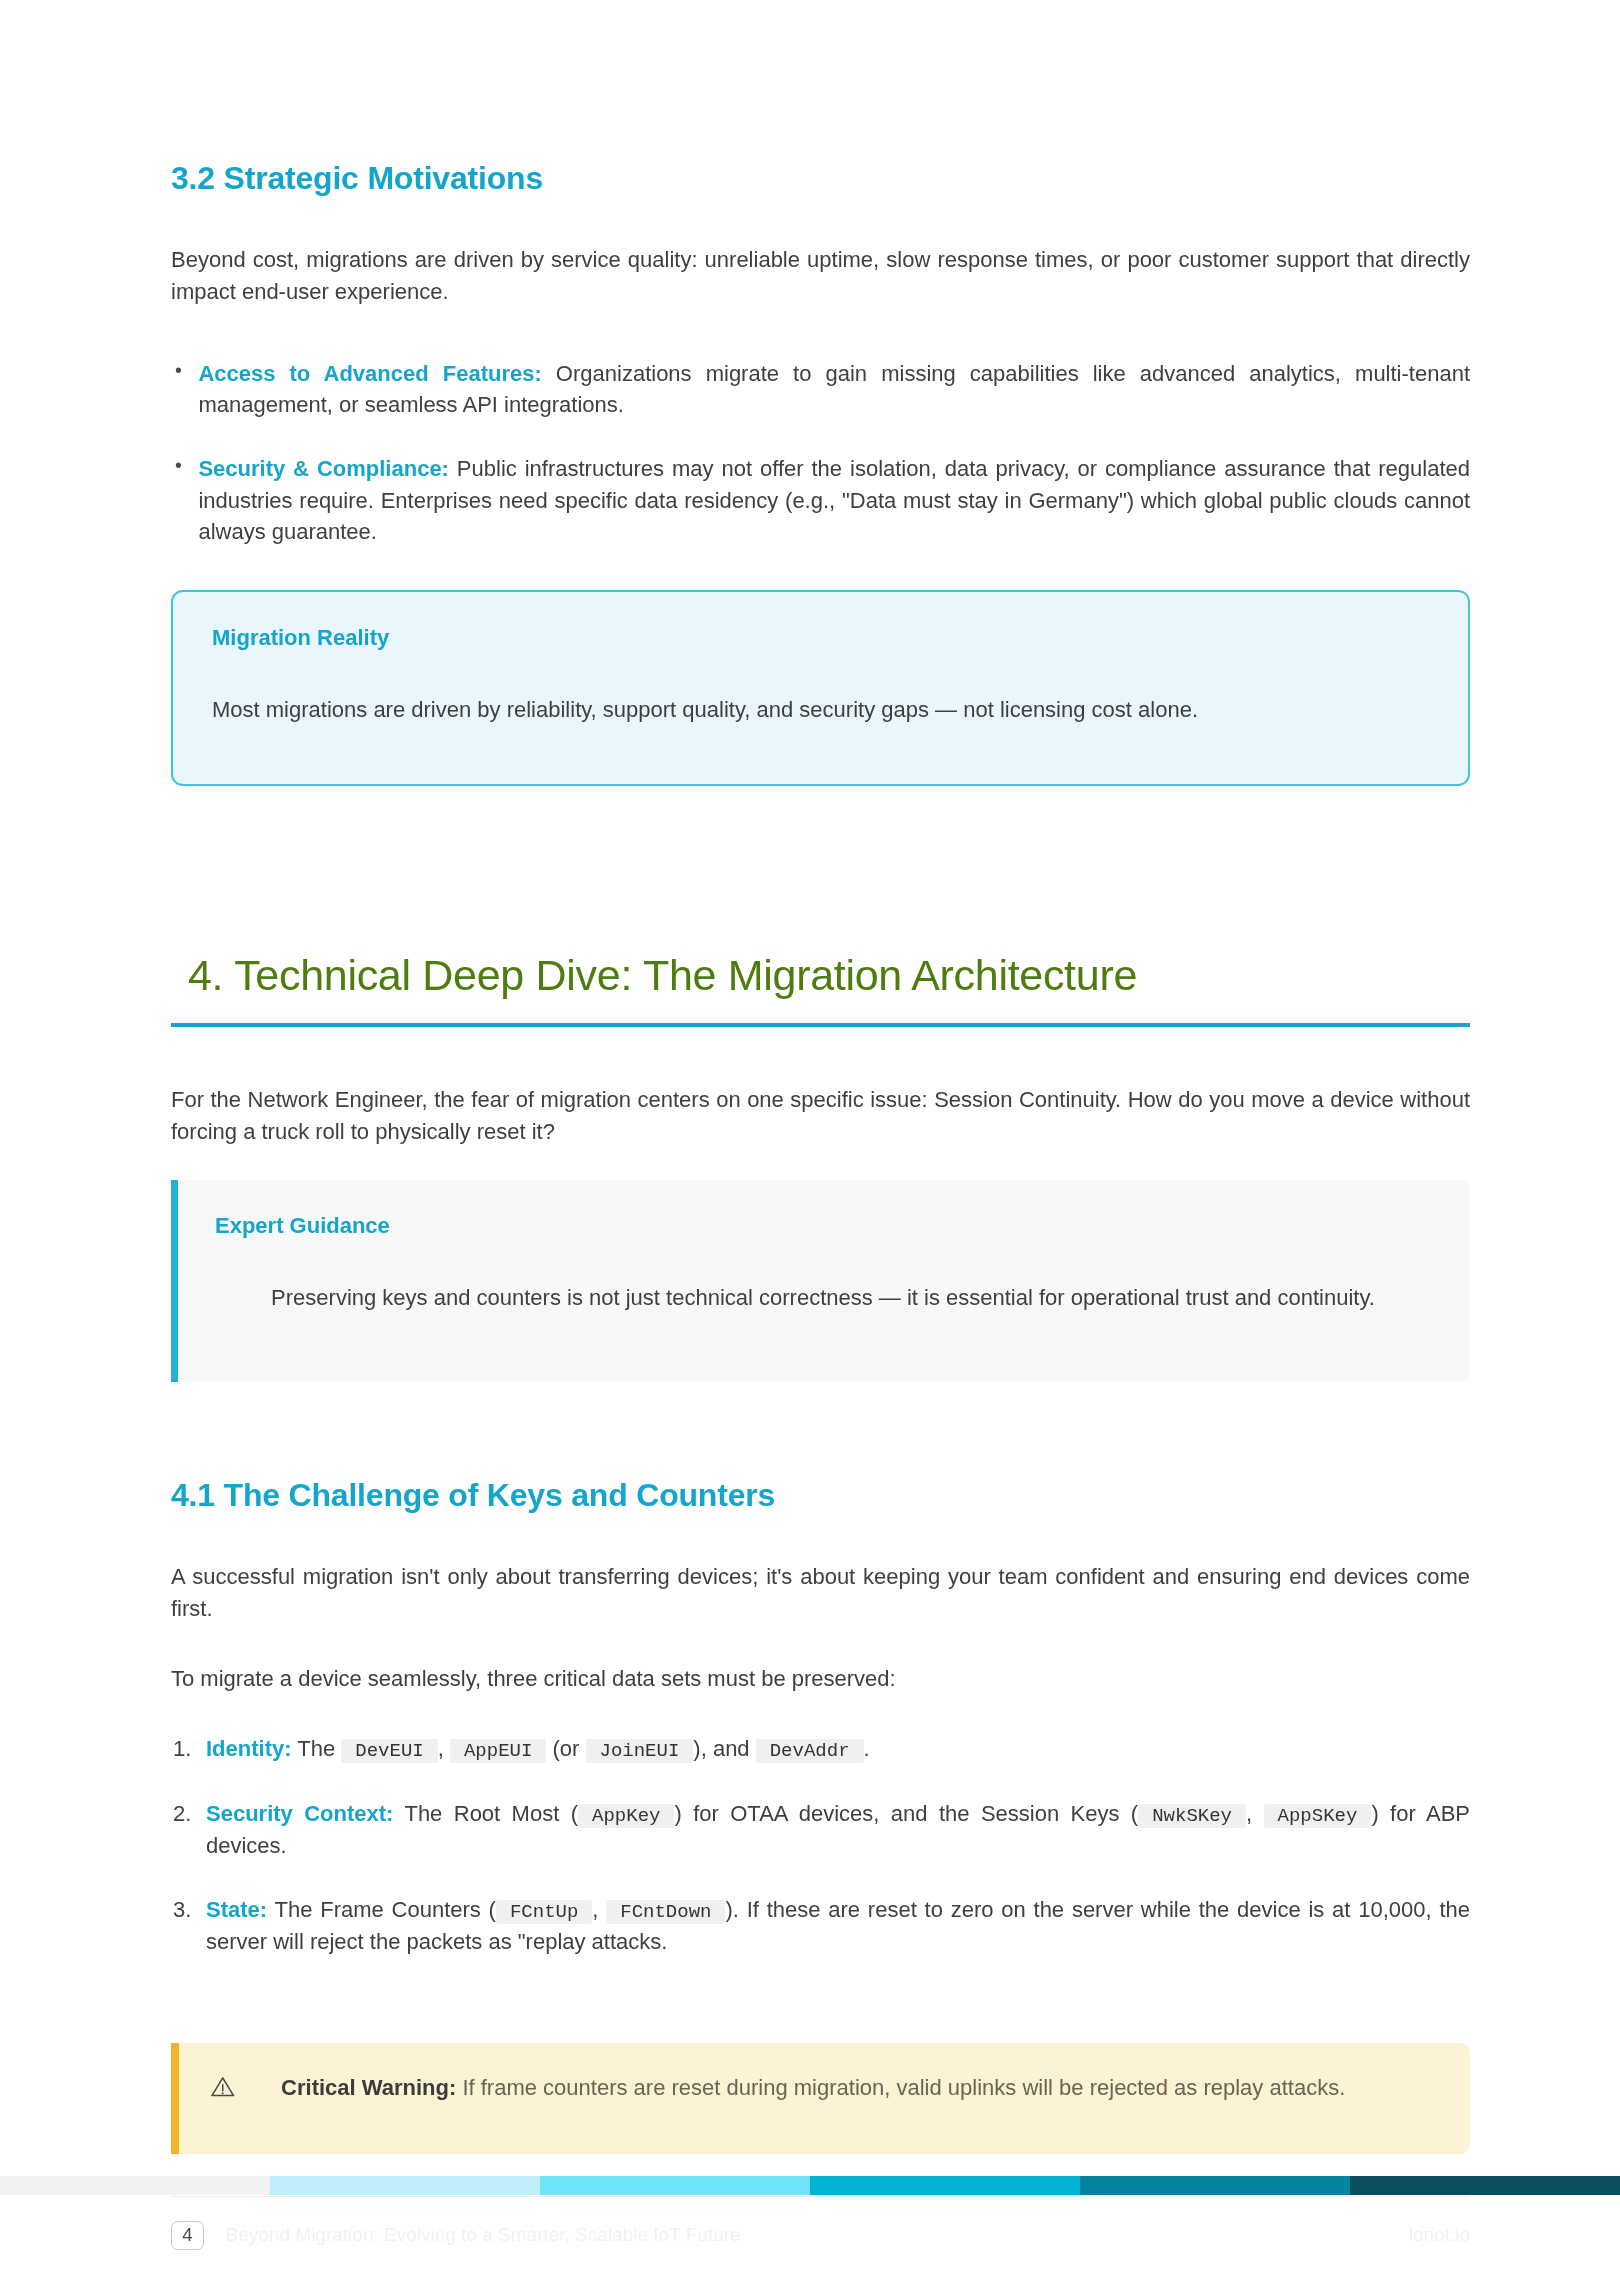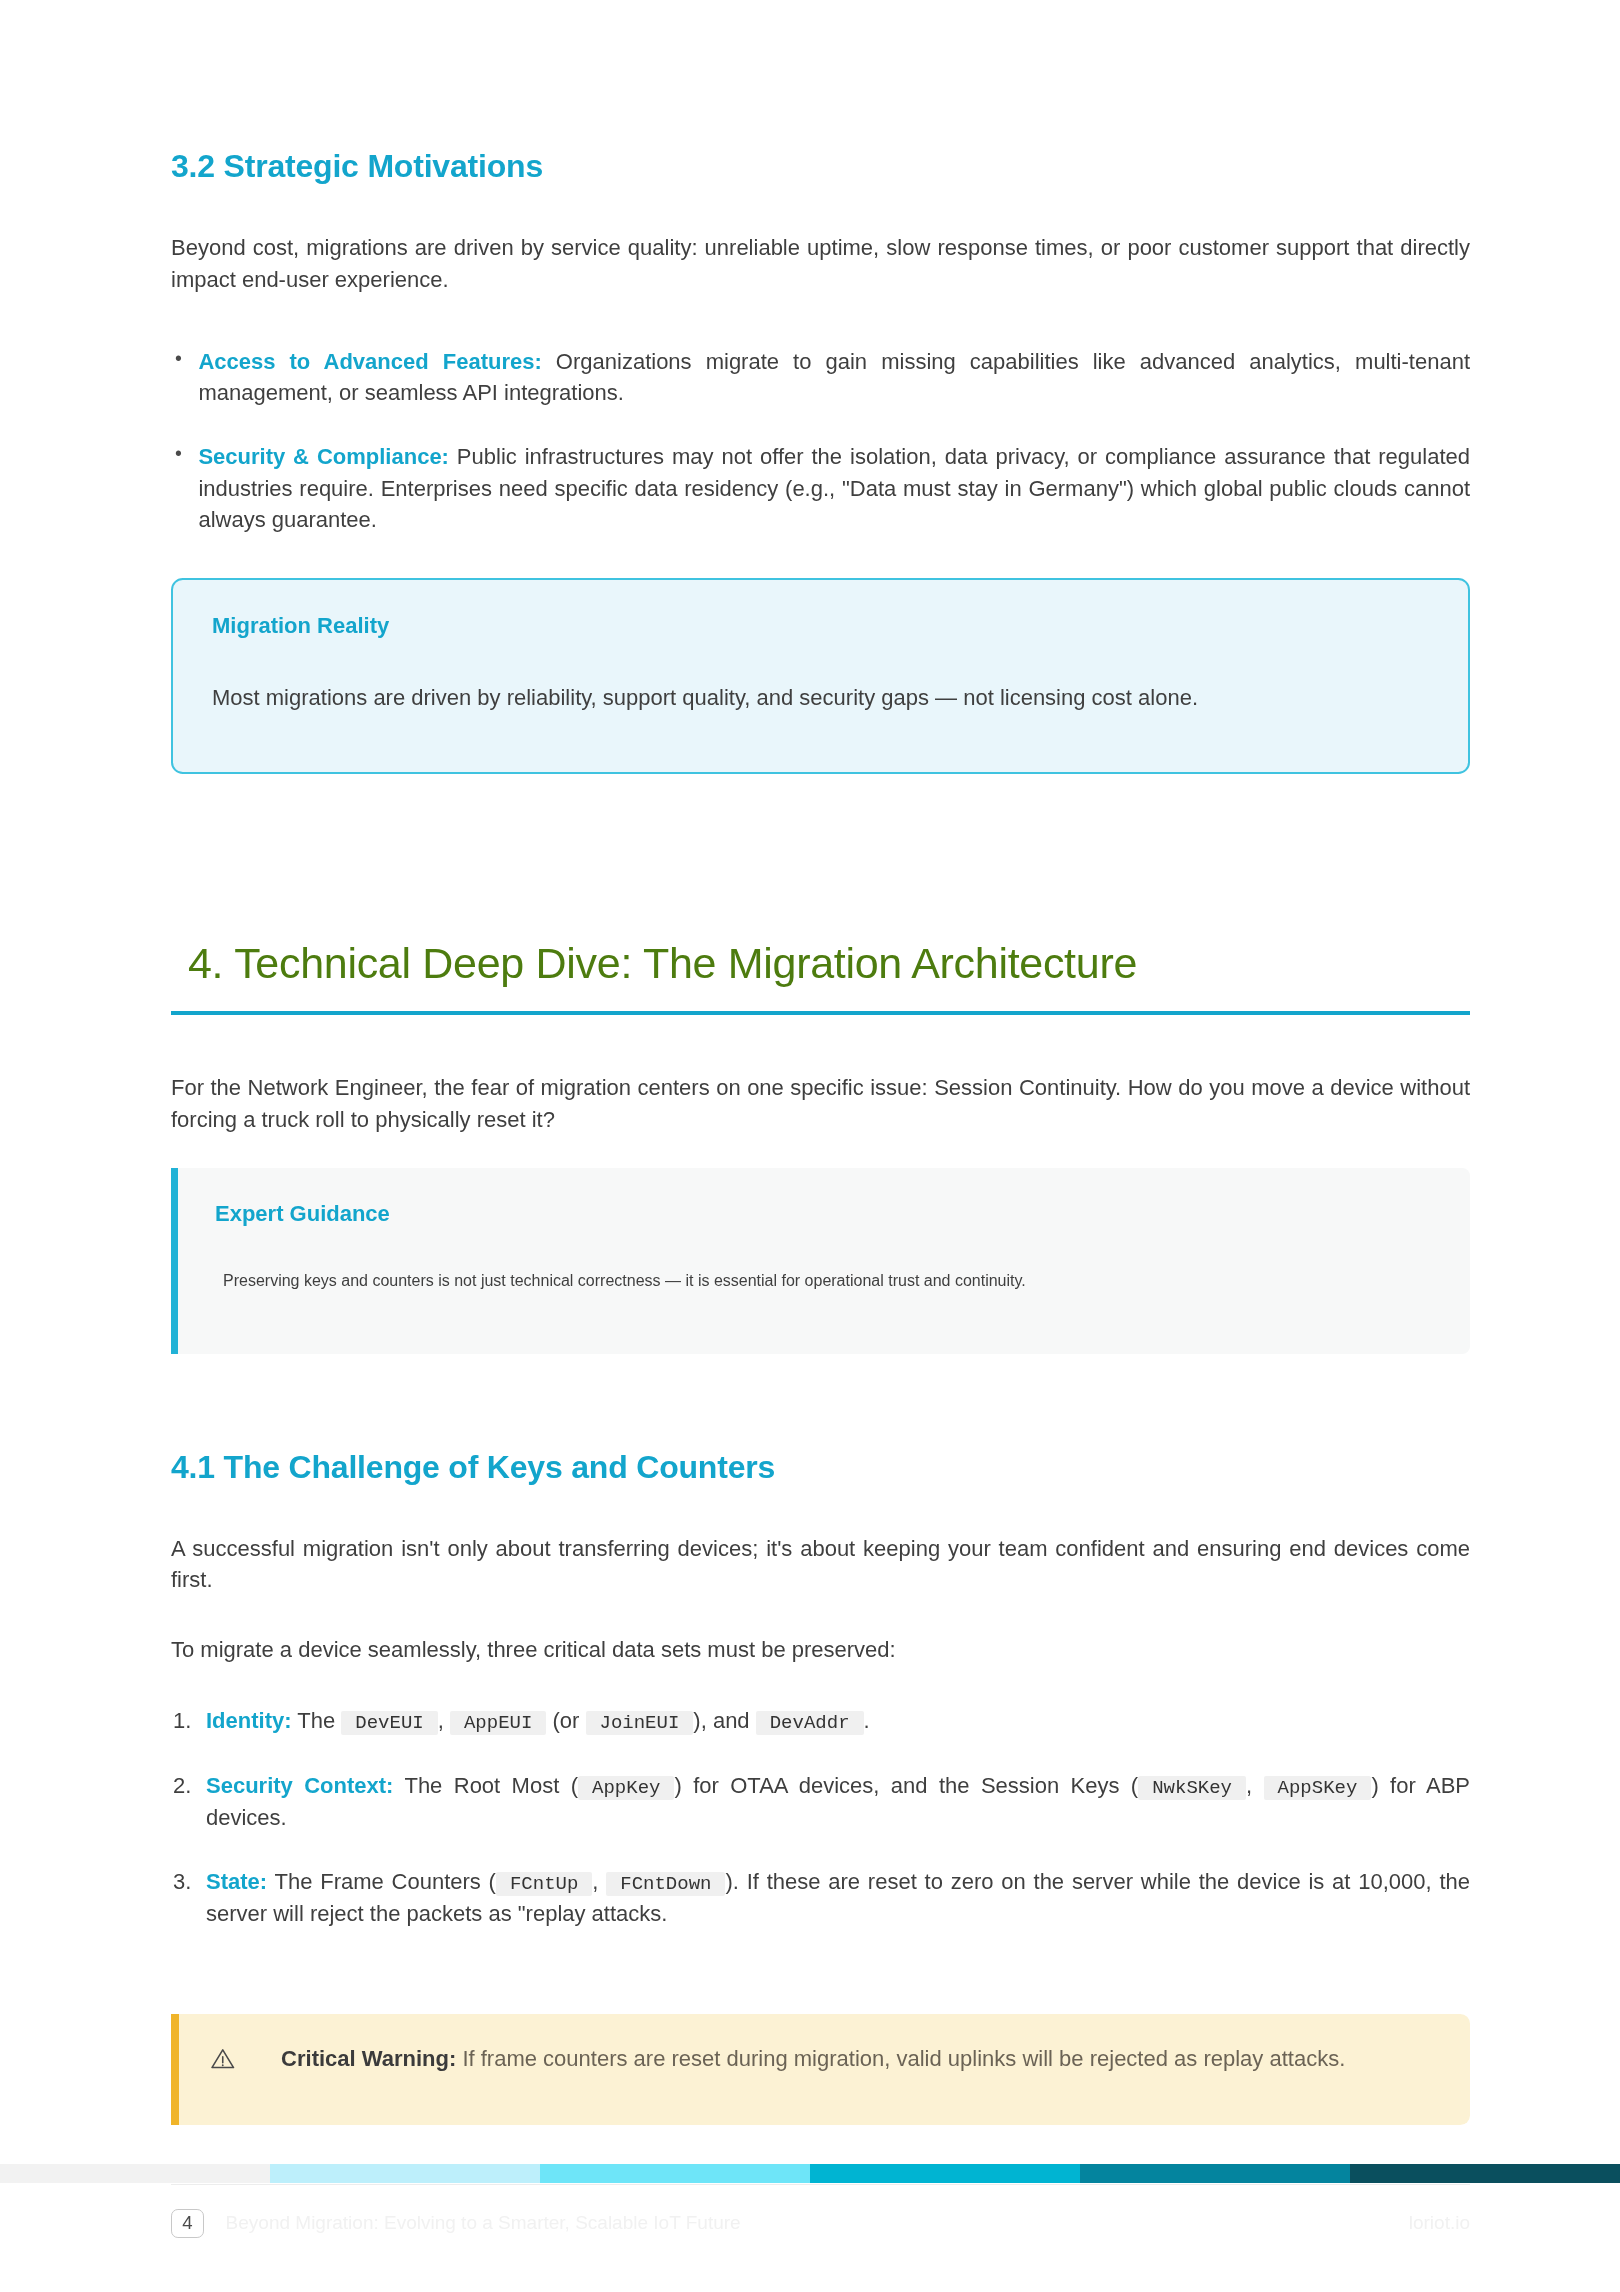--- a/index.html
+++ b/index.html
@@ -18,7 +18,7 @@
 
   .page {
     position: absolute;
-    left: 0; top: 0;
+    left: 0; top: 12px;
     width: 1620px;
     height: 2183px;
     box-sizing: border-box;

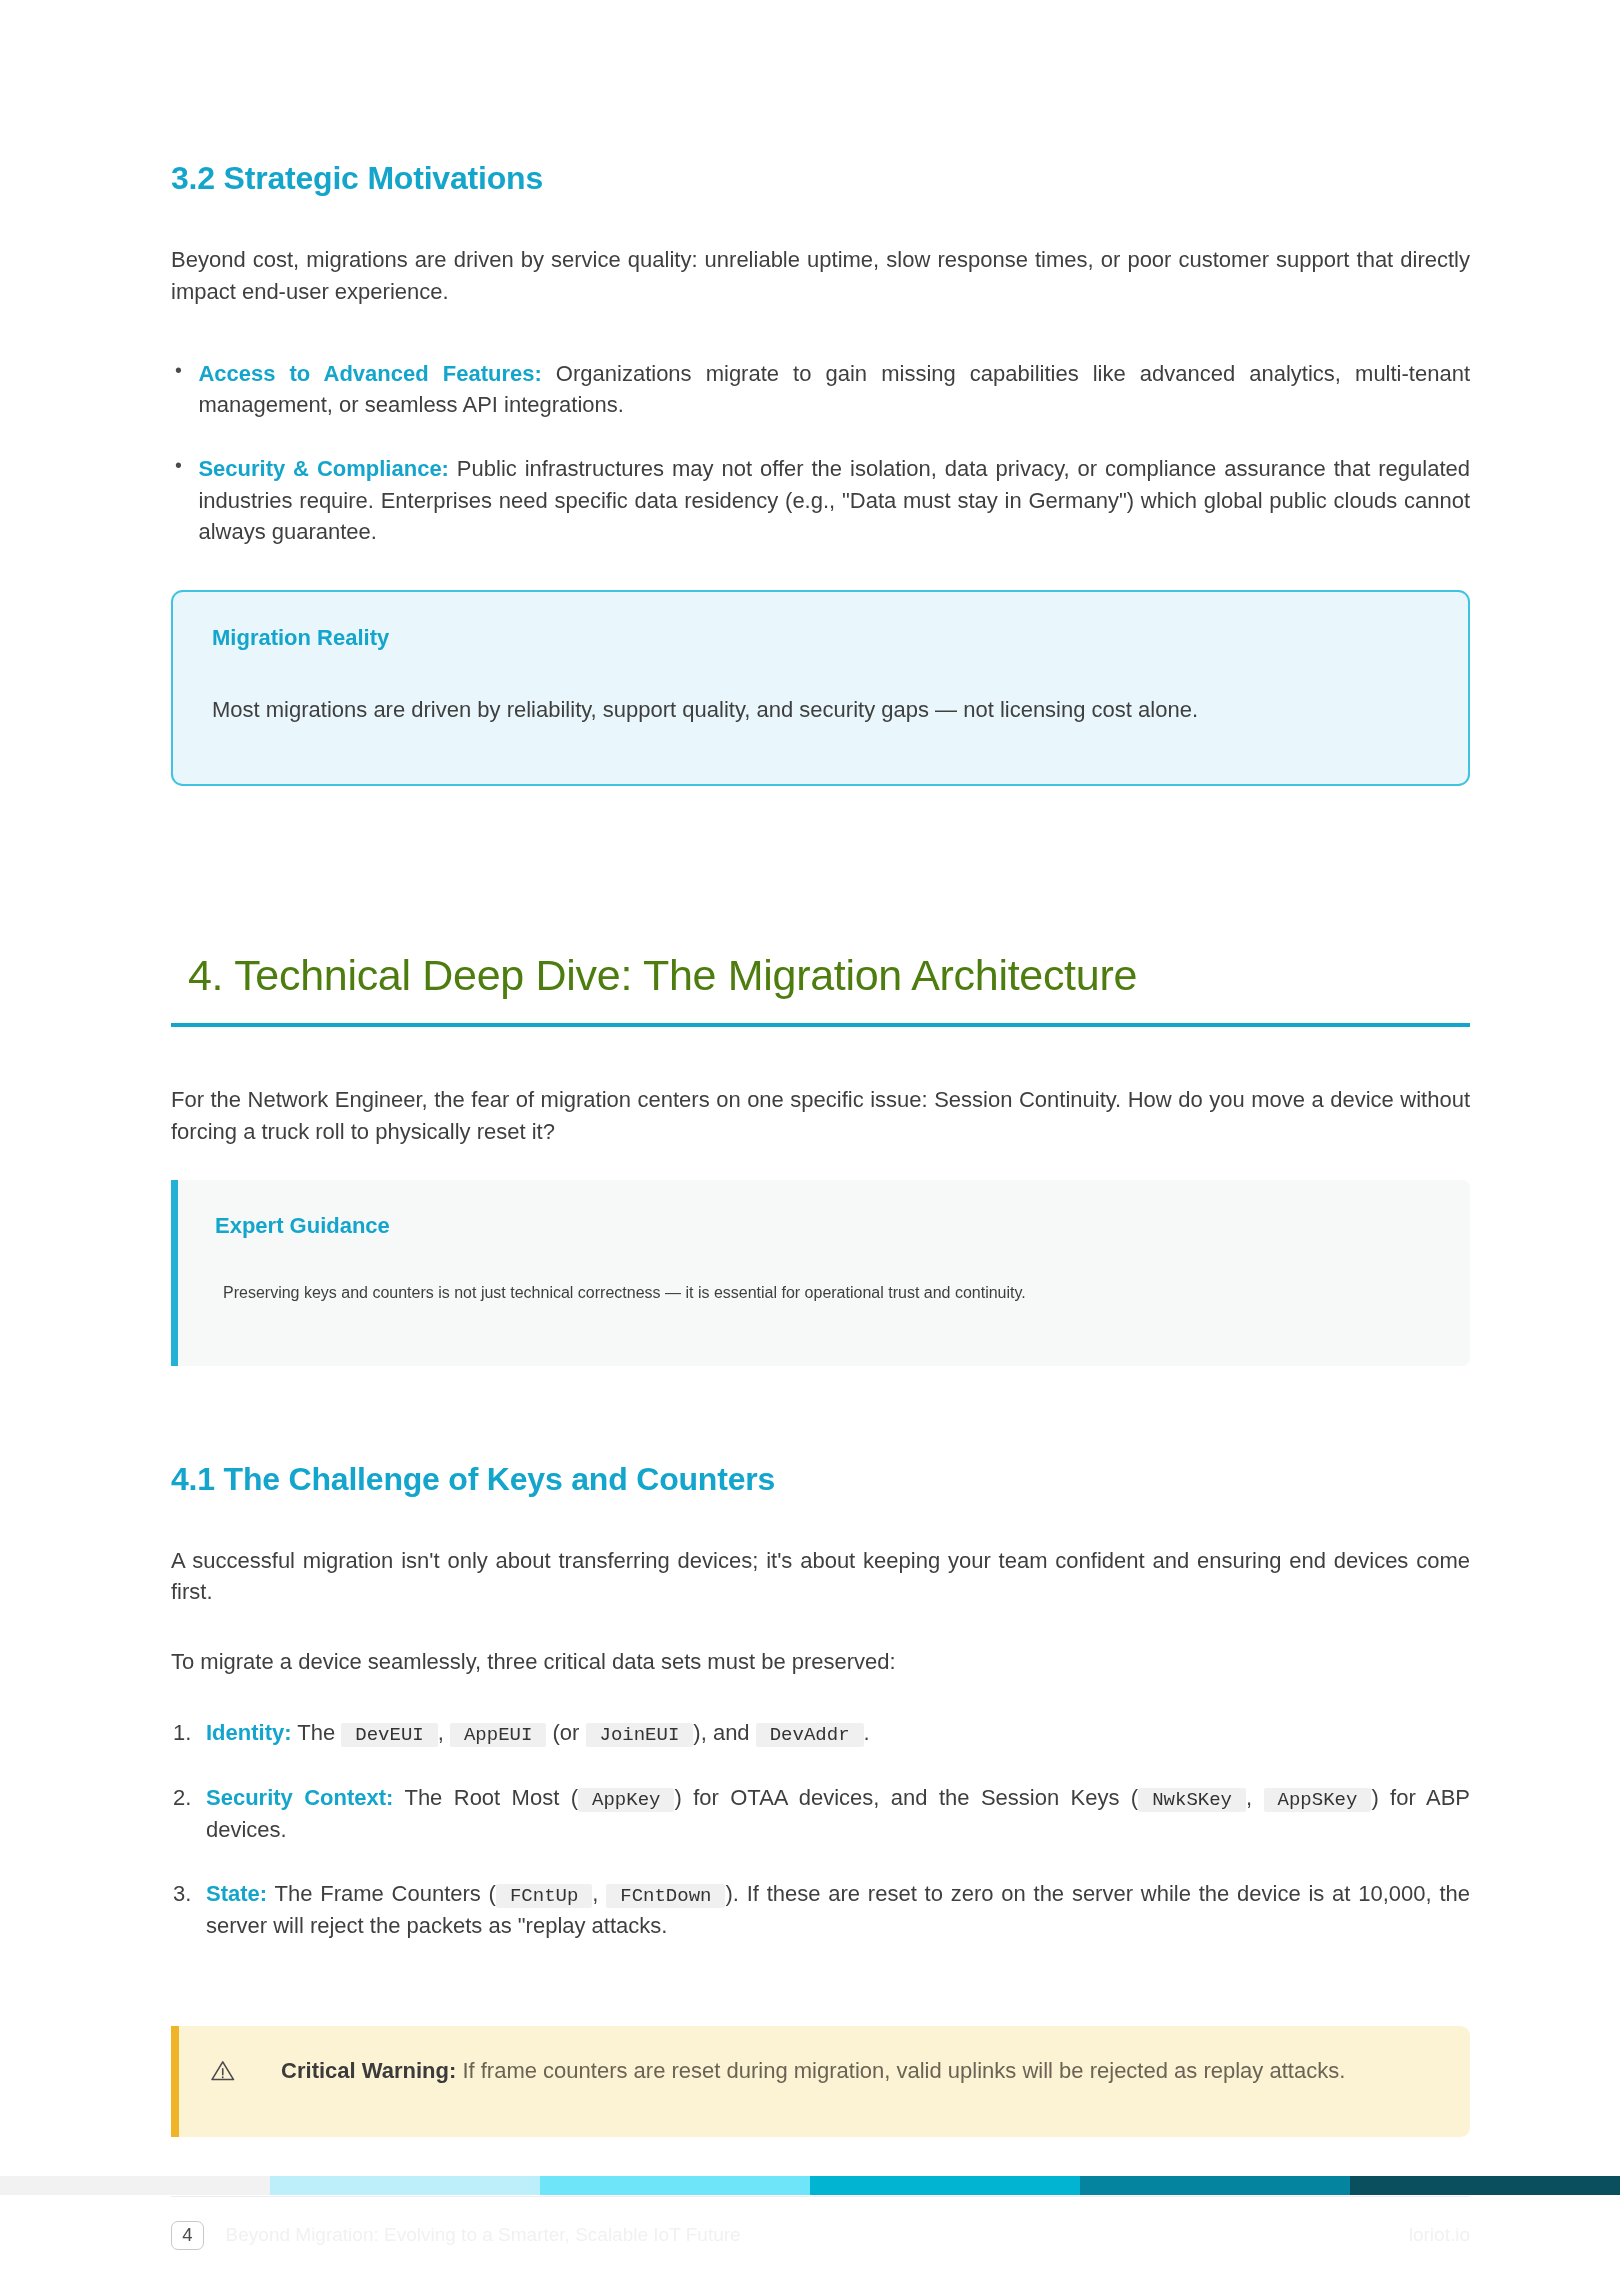--- a/index.html
+++ b/index.html
@@ -172,10 +172,11 @@
     margin: 0 0 43px 0;
   }
   .callout-left .callout-body {
-    font-size: 16px;
-    line-height: 1.42;
-    color: #3f3f3f;
-    margin: 8px;
+    font-size: 22px;
+    line-height: 1.42;
+    color: #3f3f3f;
+    margin: 16px;
+    text-align: center;
   }
 
   .warning-box {

